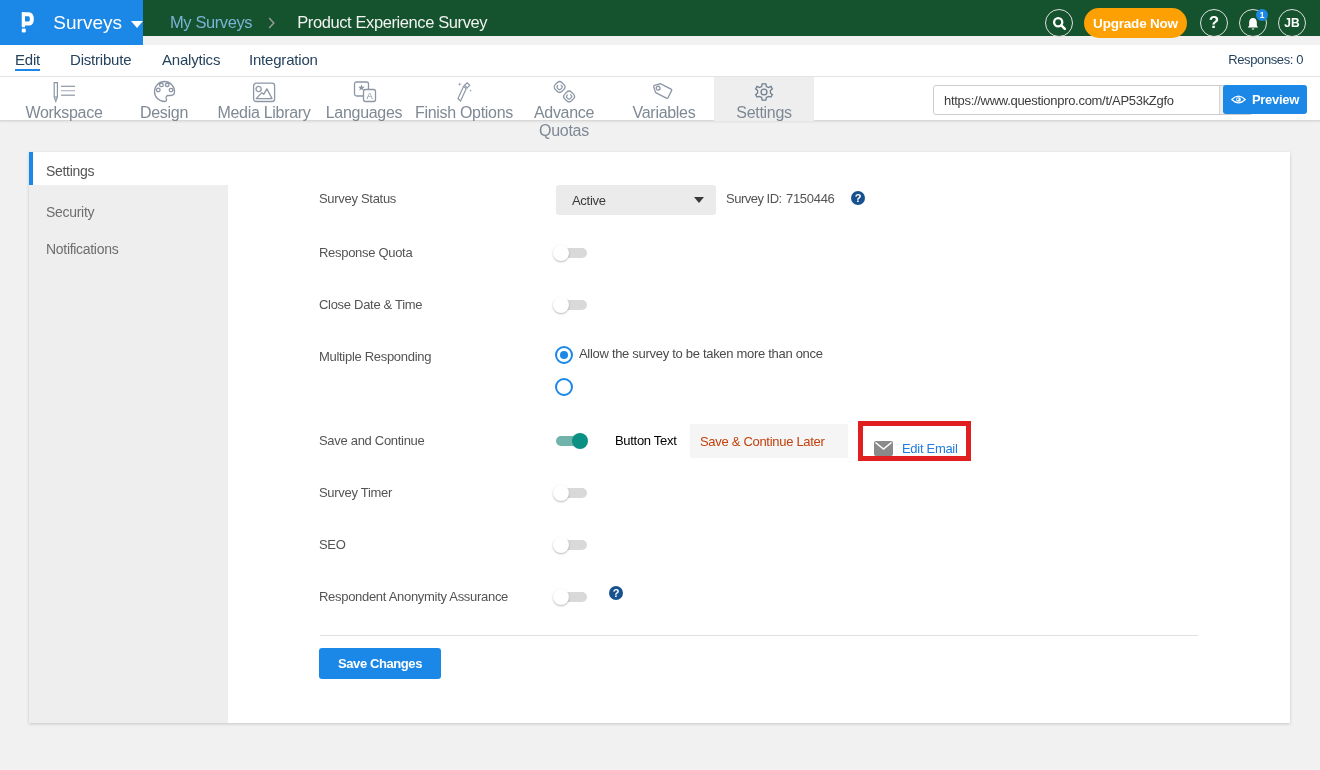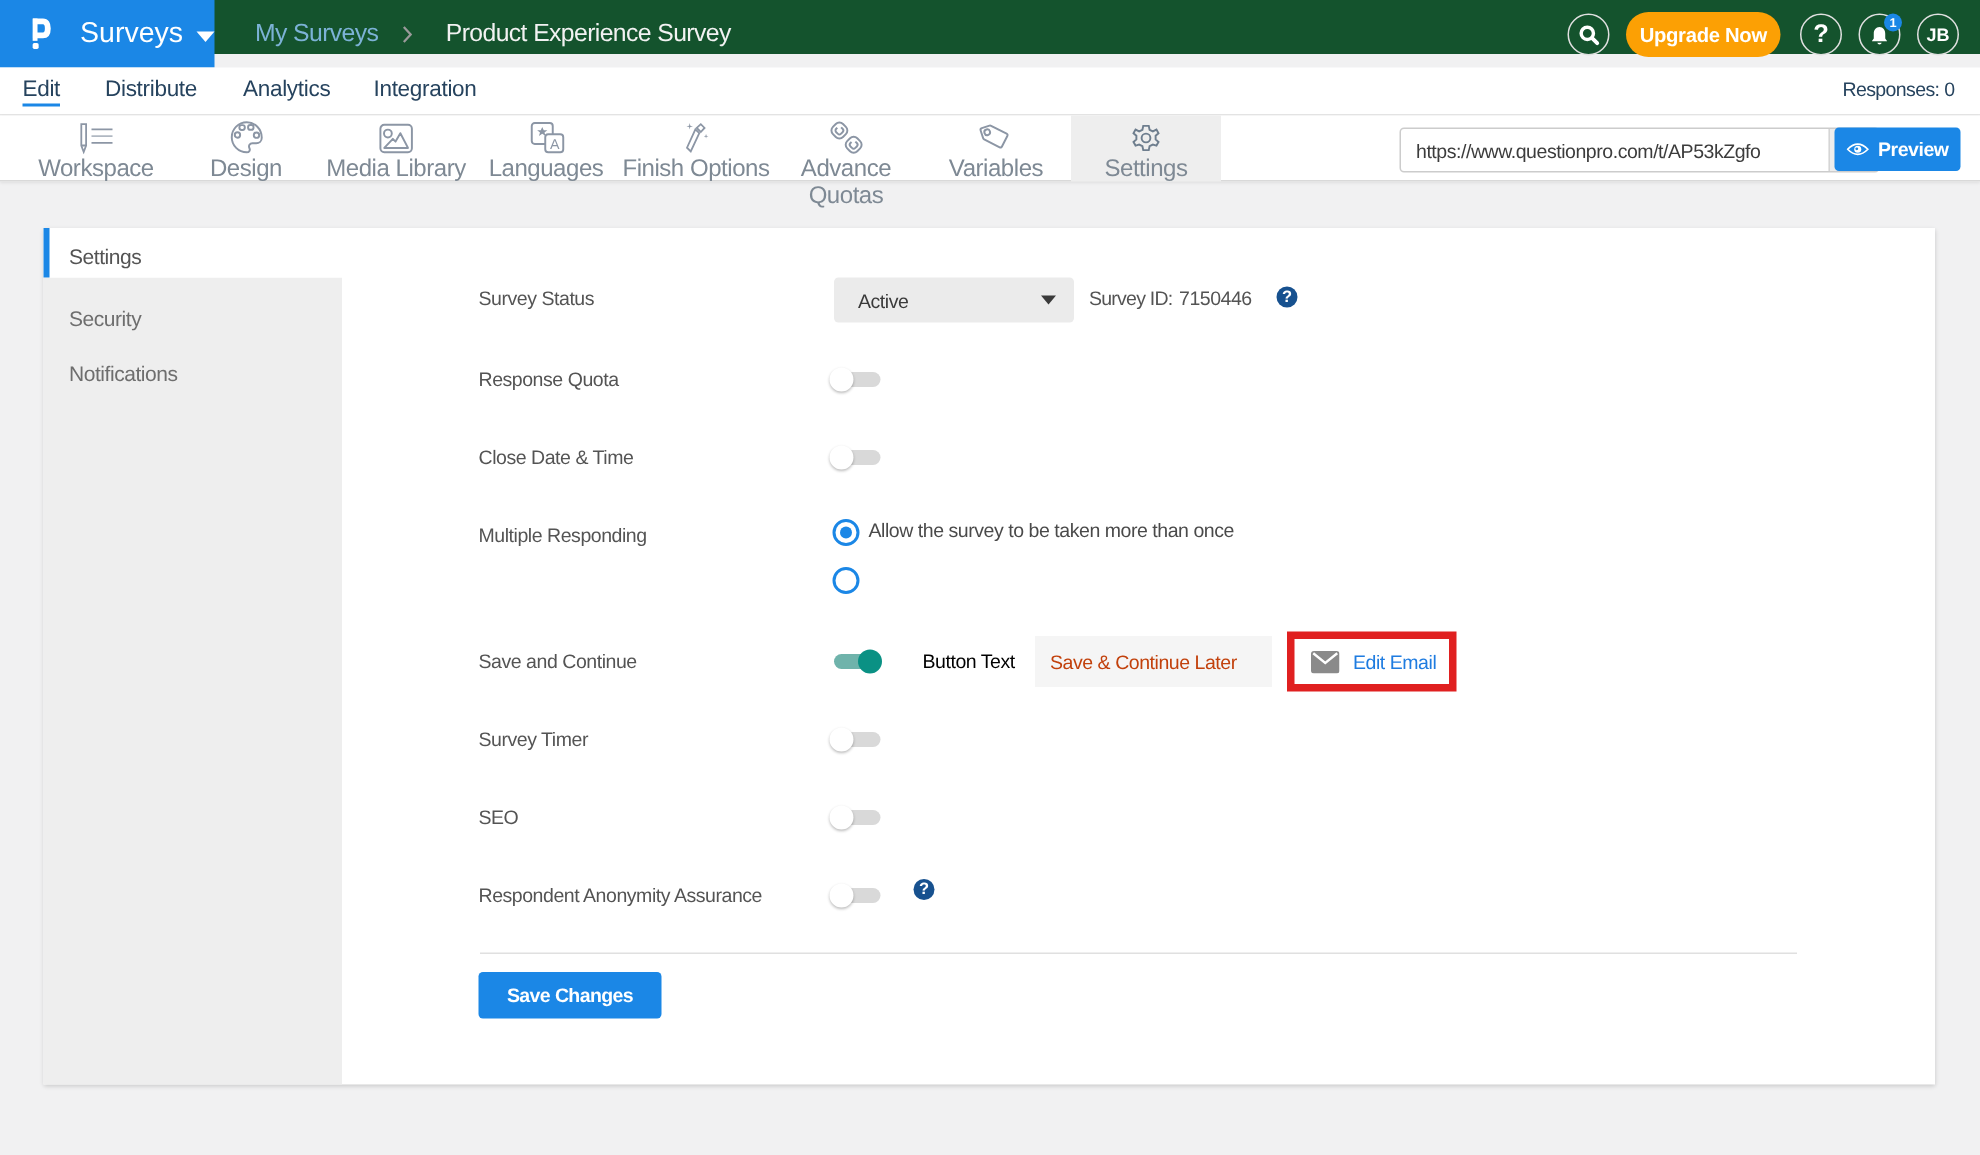--- a/index.html
+++ b/index.html
@@ -53,7 +53,7 @@
 .rtext{position:absolute;color:#4a4a4a}
 .btntext{position:absolute;color:#000000}
 .input1{position:absolute;left:661px;top:272px;width:158px;height:34px;background:#f5f5f5;color:#c2410c;display:flex;align-items:center;padding-left:10px}
-.redbox{position:absolute;left:829px;top:269px;width:113px;height:40px;border:5px solid #e02020;background:#fff;display:flex;align-items:center}
+.redbox{position:absolute;left:829px;top:269px;width:113px;height:40px;border:5px solid #e02020;background:#fff;display:flex;align-items:flex-end}
 .savebtn{position:absolute;left:290px;top:496px;width:122px;height:31px;background:#1b87e6;border-radius:3px;color:#fff;font-weight:bold;font-size:13px;letter-spacing:-0.4px;display:flex;align-items:center;justify-content:center}
 .divider{position:absolute;left:291px;top:483px;width:878px;height:1px;background:#e0e0e0}
 </style>

